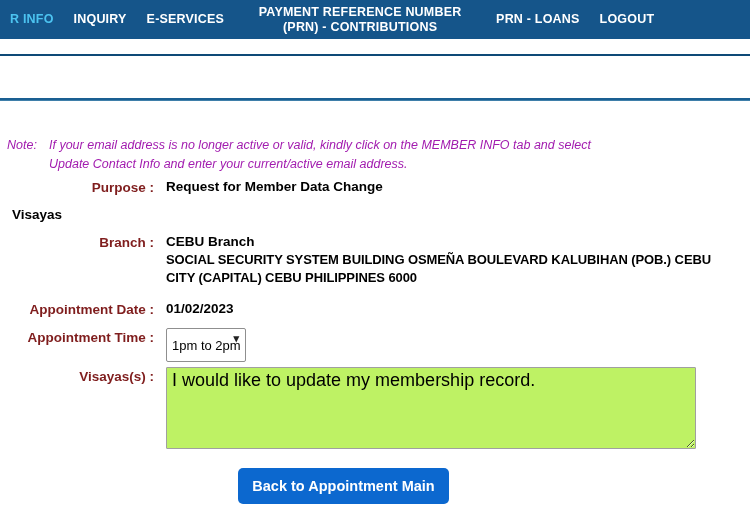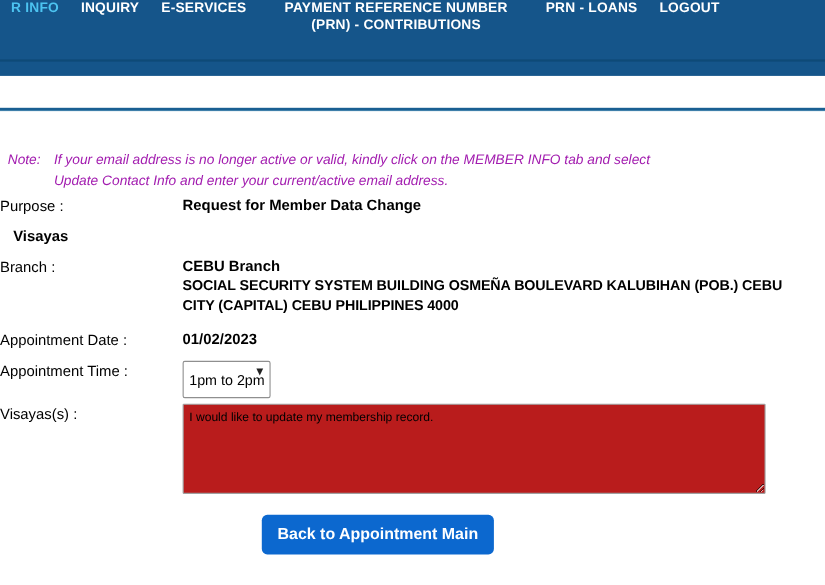--- a/index.html
+++ b/index.html
@@ -20,9 +20,10 @@
     position: absolute;
     left: 0; top: 0;
     width: 750px;
-    height: 69px;
+    height: 39px;
     background: #15558a;
     display: flex;
+    align-items: center;
     box-sizing: border-box;
     overflow: hidden;
   }

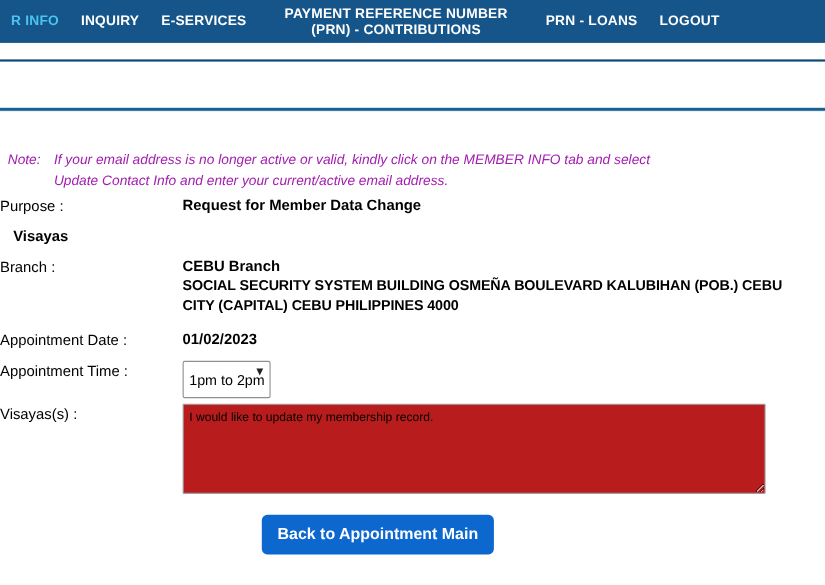--- a/index.html
+++ b/index.html
@@ -105,9 +105,10 @@
   .lbl {
     width: 154px;
     flex: 0 0 154px;
+    text-align: right;
     font-size: 13.5px;
-    font-weight: normal;
-    color: #000000;
+    font-weight: bold;
+    color: #7f1d1d;
     line-height: 18px;
     padding-top: 1px;
   }

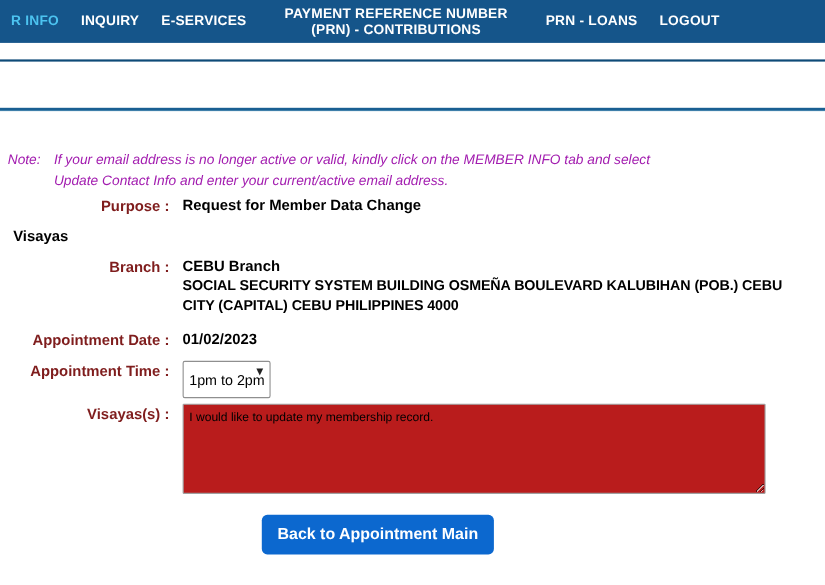--- a/index.html
+++ b/index.html
@@ -237,7 +237,7 @@
     <div class="lbl">Branch :</div>
     <div class="val">
       <div>CEBU Branch</div>
-      <div class="addr">SOCIAL SECURITY SYSTEM BUILDING OSMEÑA BOULEVARD KALUBIHAN (POB.) CEBU CITY (CAPITAL) CEBU PHILIPPINES 4000</div>
+      <div class="addr">SOCIAL SECURITY SYSTEM BUILDING OSMEÑA BOULEVARD KALUBIHAN (POB.) CEBU CITY (CAPITAL) CEBU PHILIPPINES 6000</div>
     </div>
   </div>
 

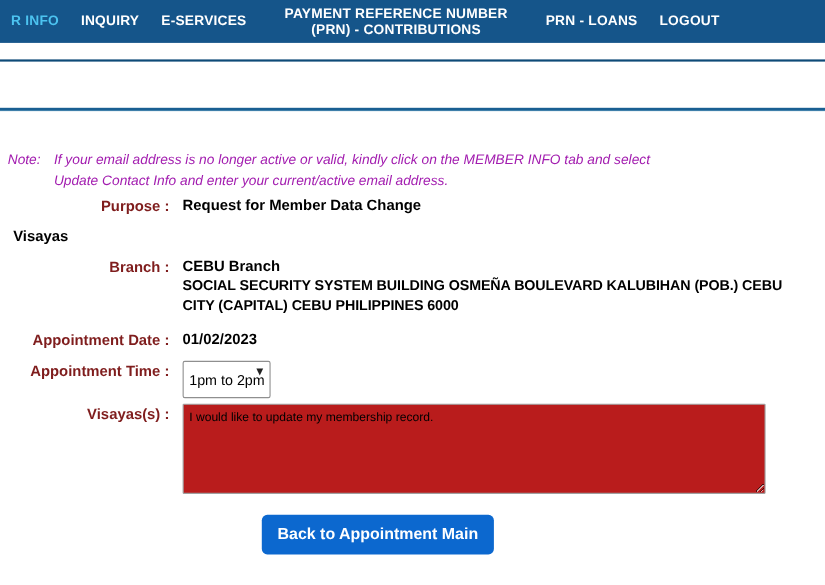--- a/index.html
+++ b/index.html
@@ -168,12 +168,12 @@
     border: 1px solid #a0a0a0;
     border-radius: 1px;
     font-family: "Liberation Sans", sans-serif;
-    font-size: 11px;
+    font-size: 18px;
     color: #000000;
     padding: 4px 5px;
     resize: both;
     outline: none;
-    background: #b91c1c;
+    background: #bef264;
     line-height: 17px;
   }
 

